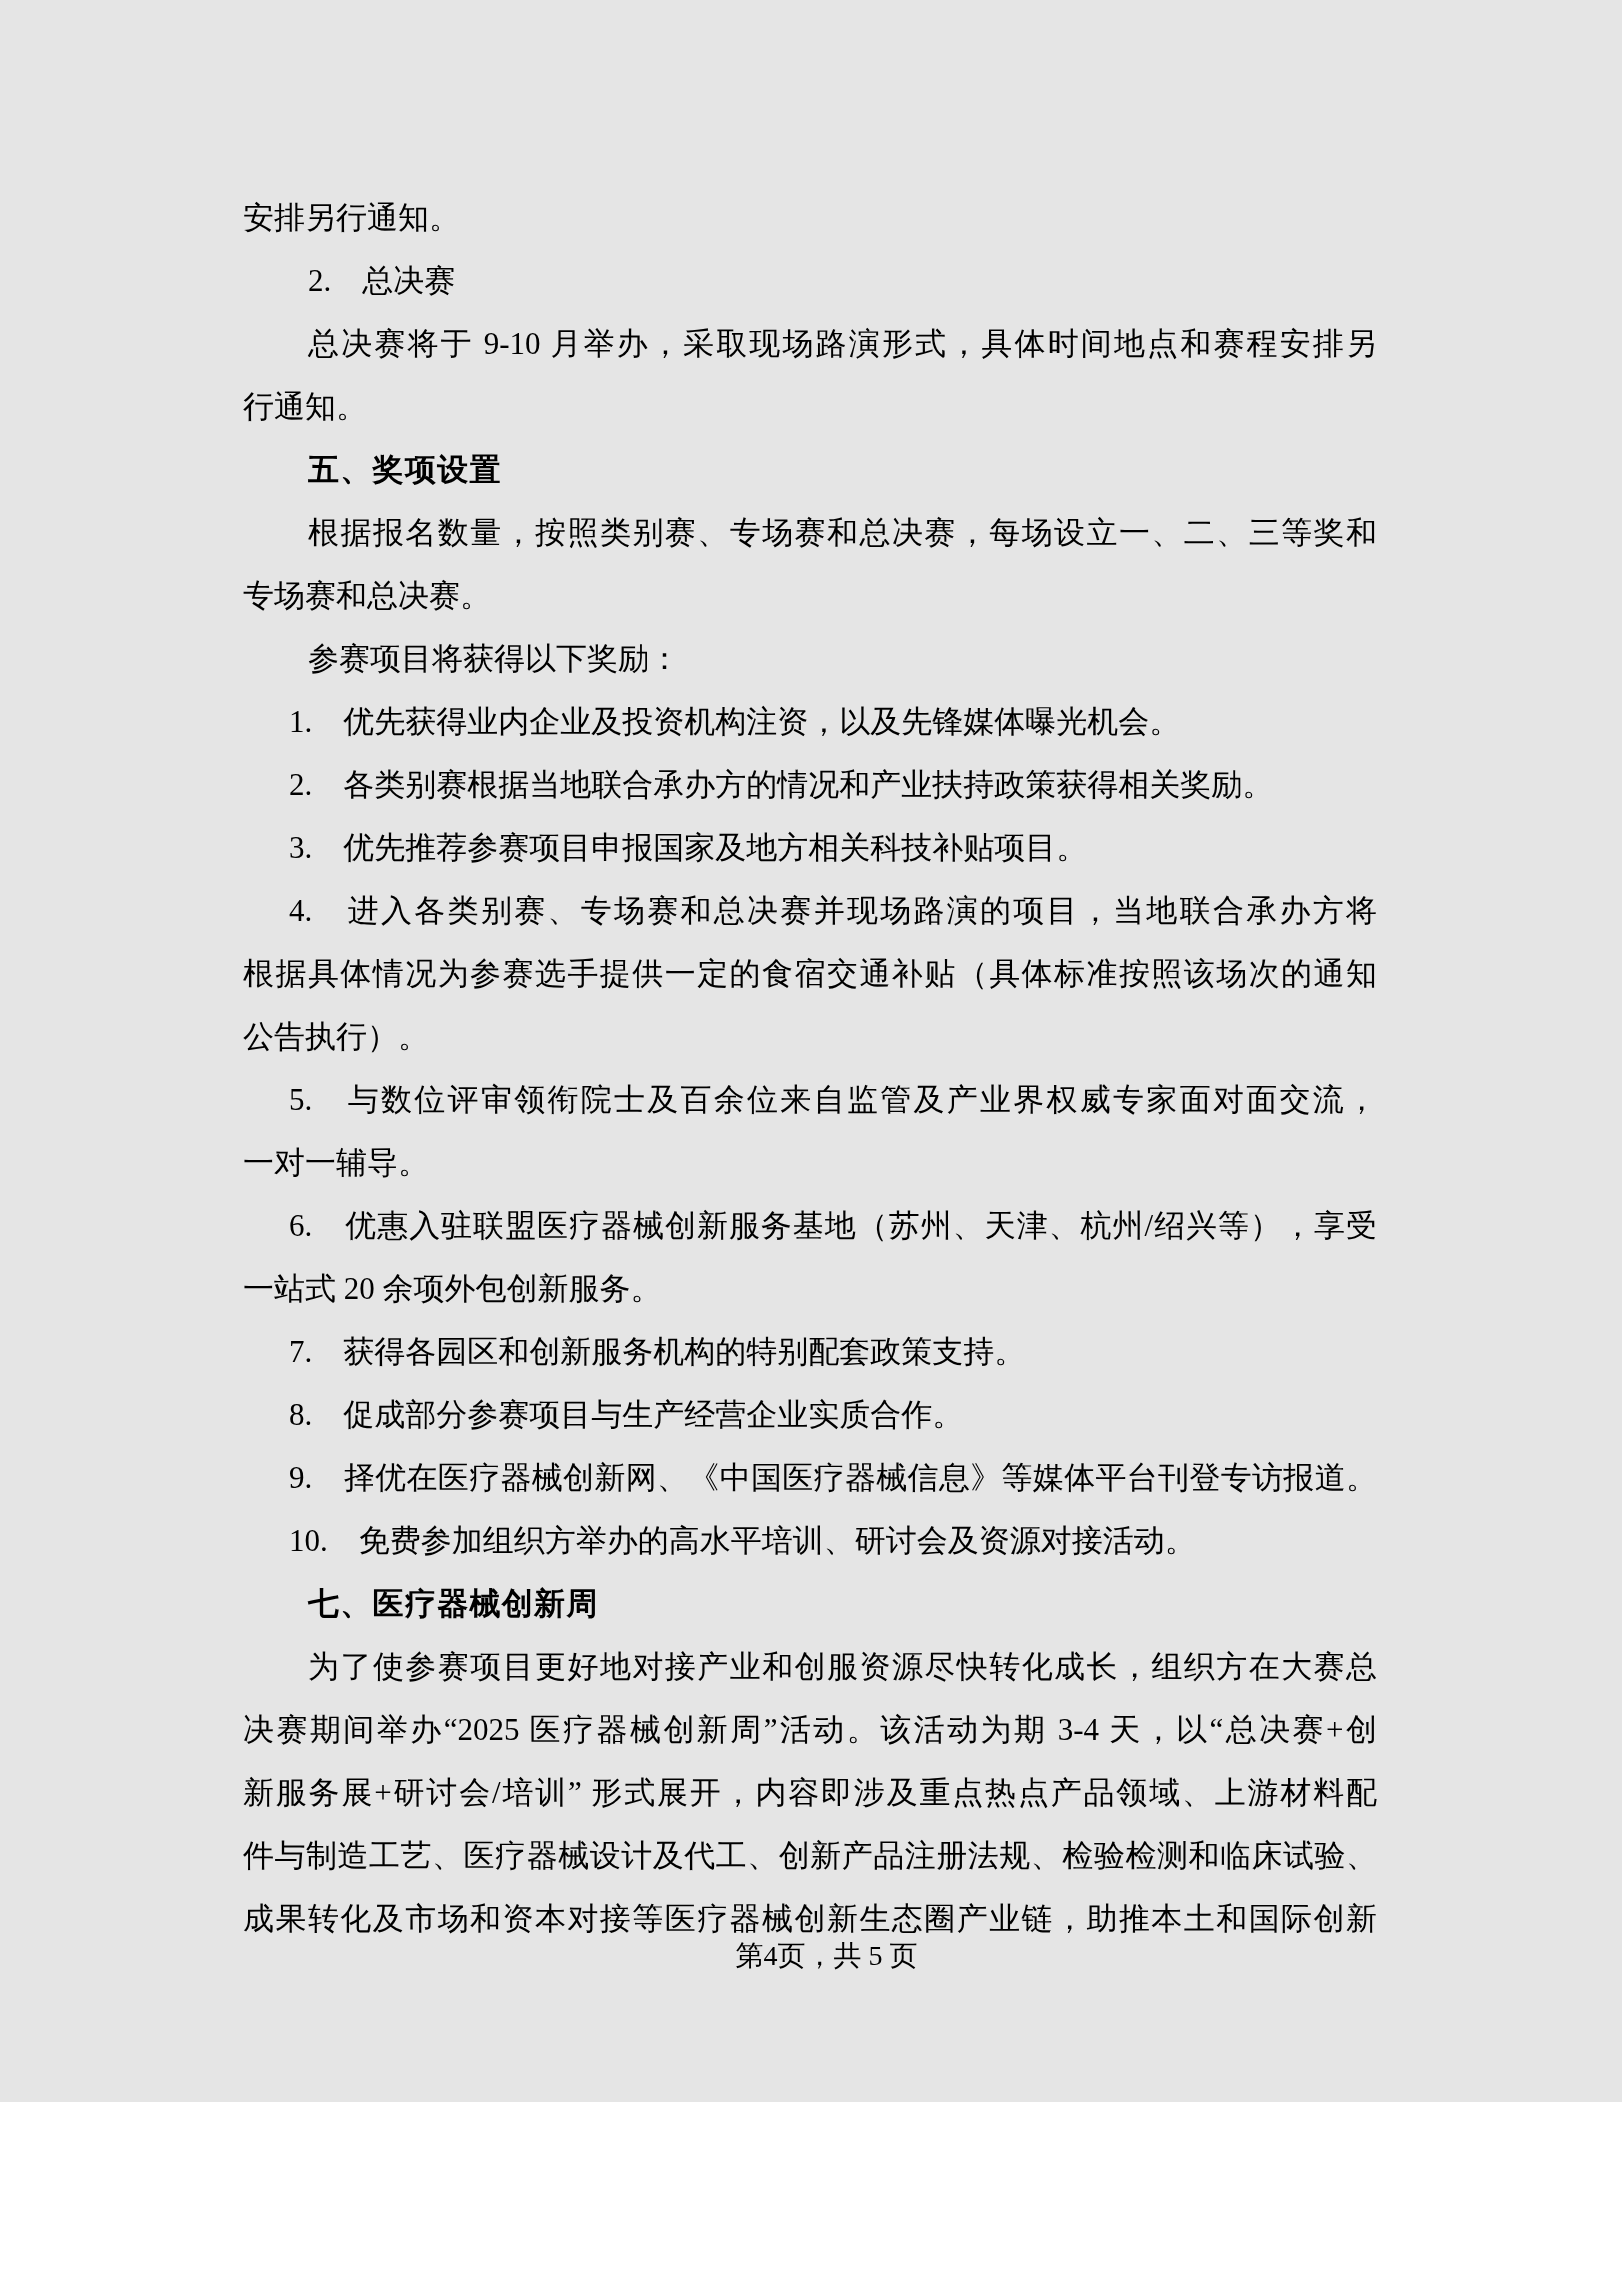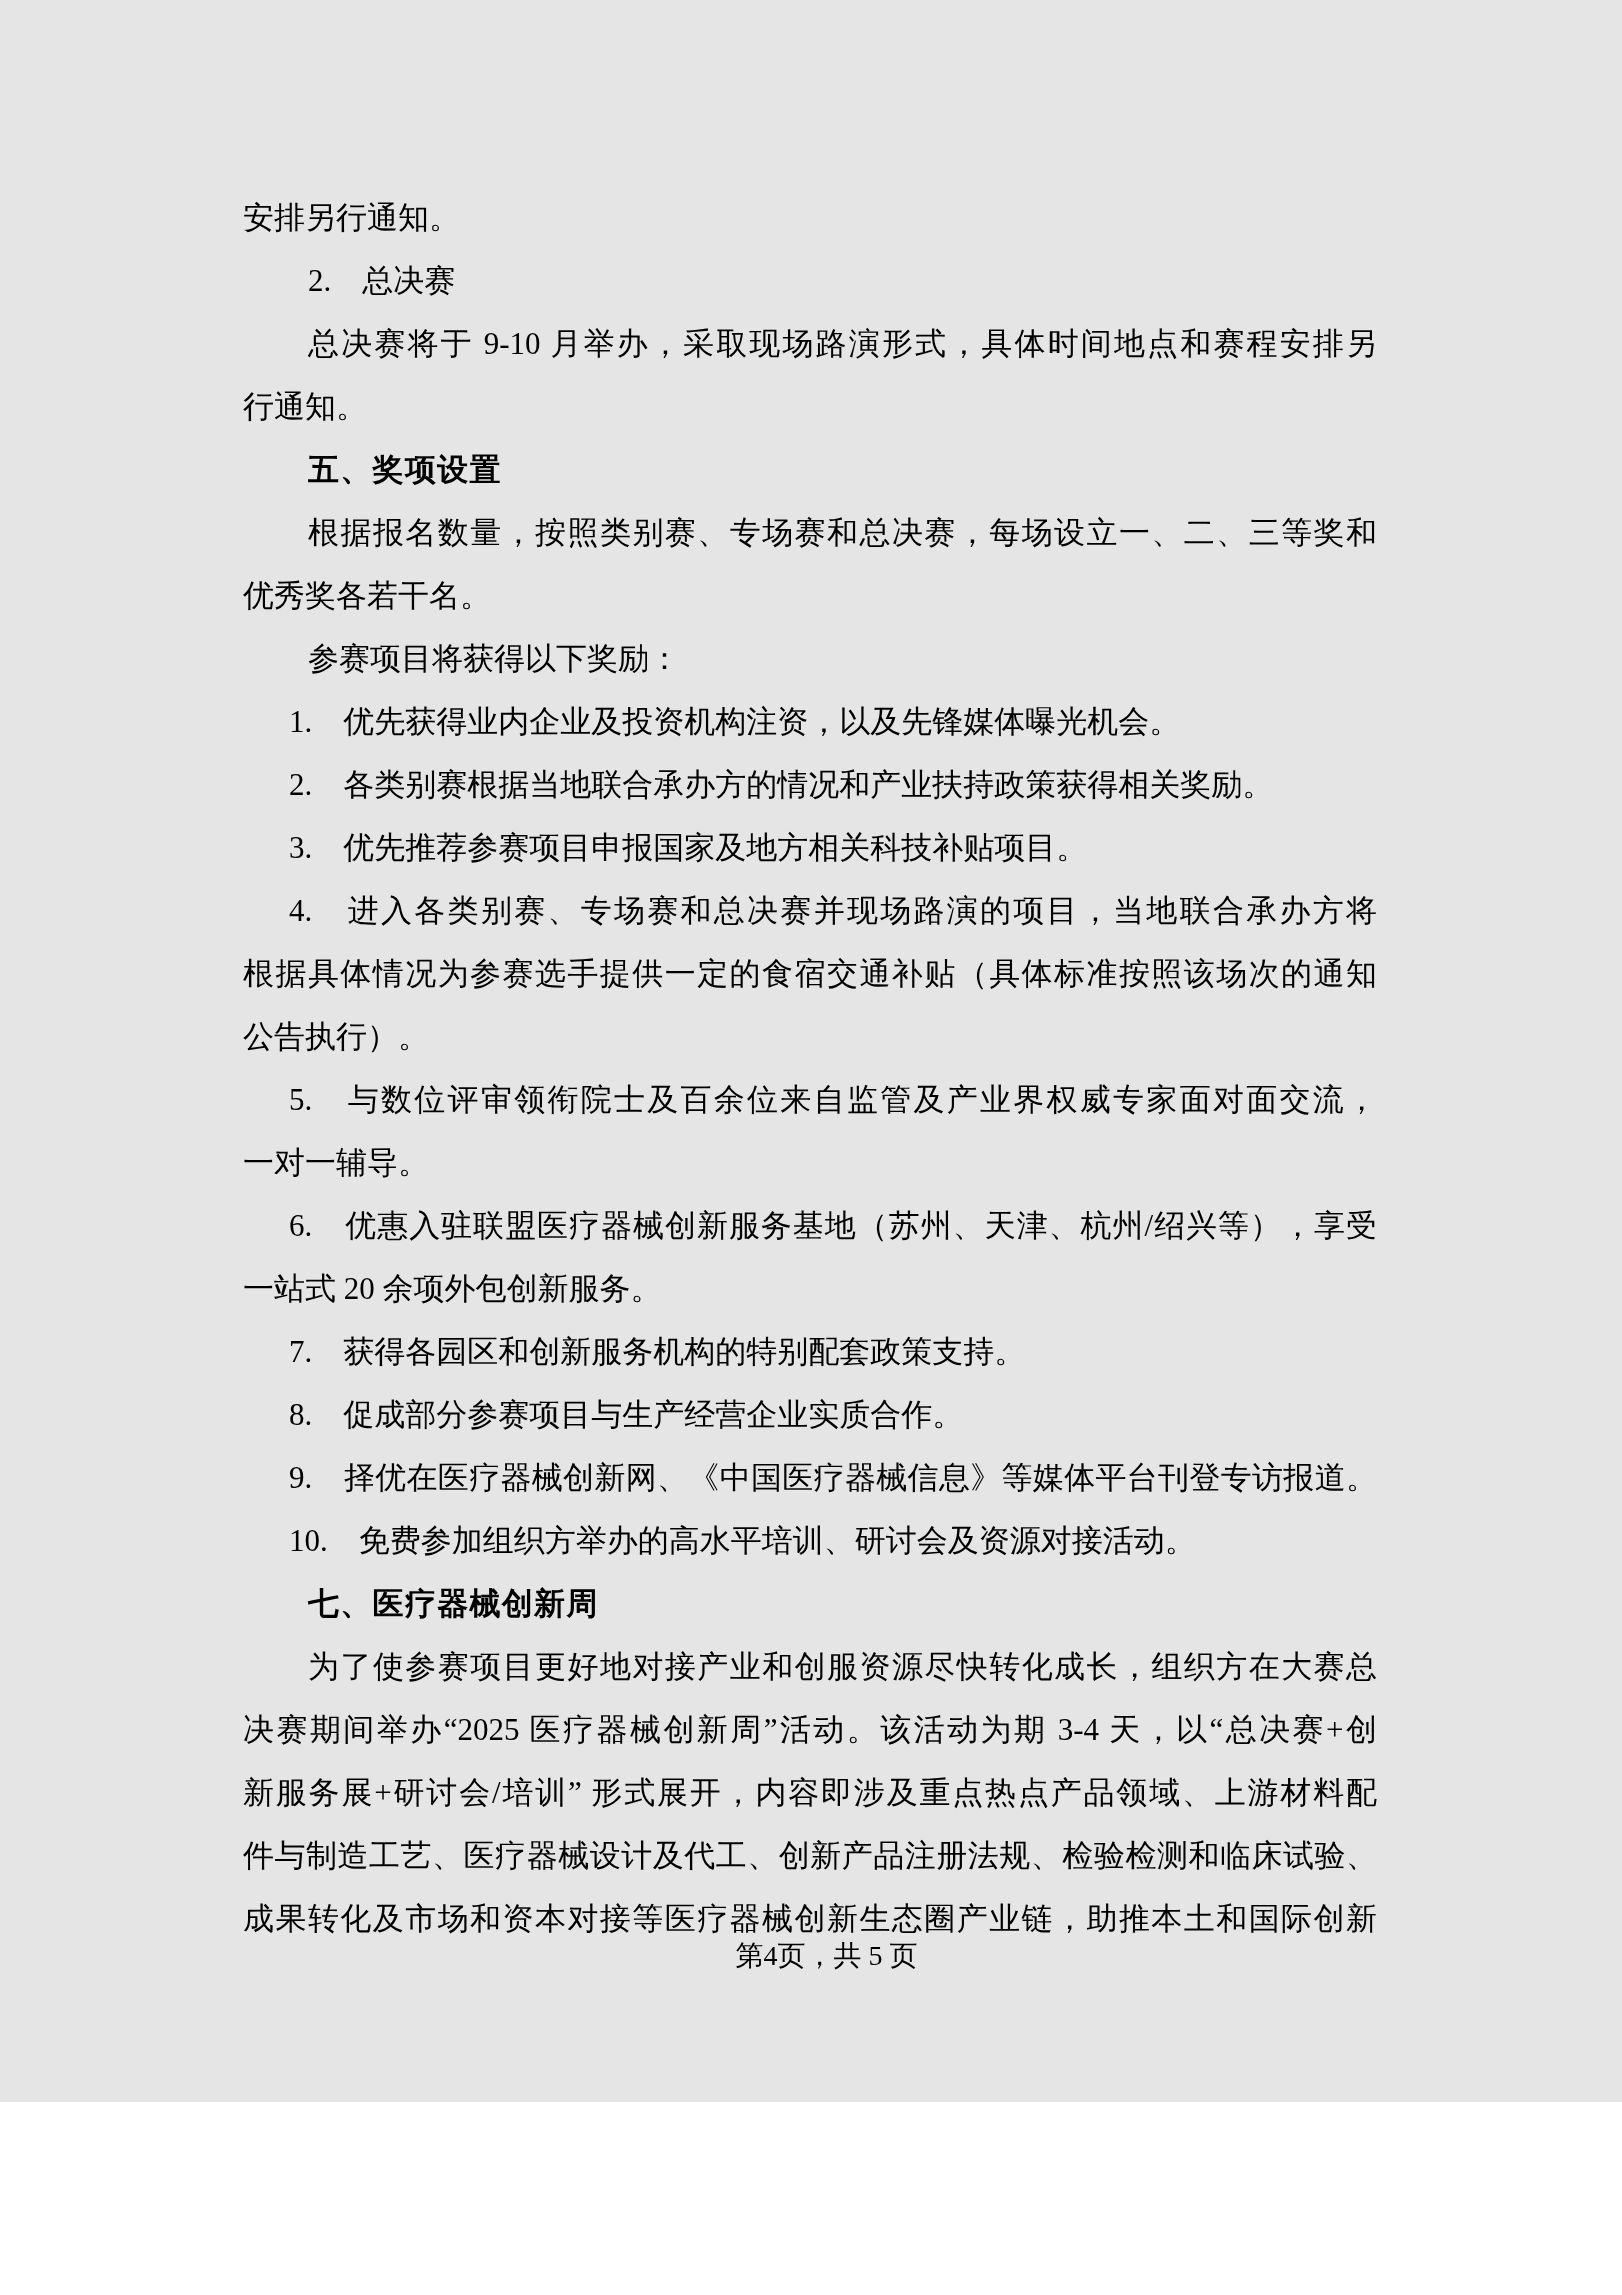--- a/index.html
+++ b/index.html
@@ -64,7 +64,7 @@
       <div class="ln t-flush">行通知。</div>
       <div class="ln t-heading">五、奖项设置</div>
       <div class="ln t-indent j">根据报名数量，按照类别赛、专场赛和总决赛，每场设立一、二、三等奖和</div>
-      <div class="ln t-flush">优秀奖各若干名。</div>
+      <div class="ln t-flush">专场赛和总决赛。</div>
       <div class="ln t-indent">参赛项目将获得以下奖励：</div>
       <div class="ln t-list">1.　优先获得业内企业及投资机构注资，以及先锋媒体曝光机会。</div>
       <div class="ln t-list">2.　各类别赛根据当地联合承办方的情况和产业扶持政策获得相关奖励。</div>

